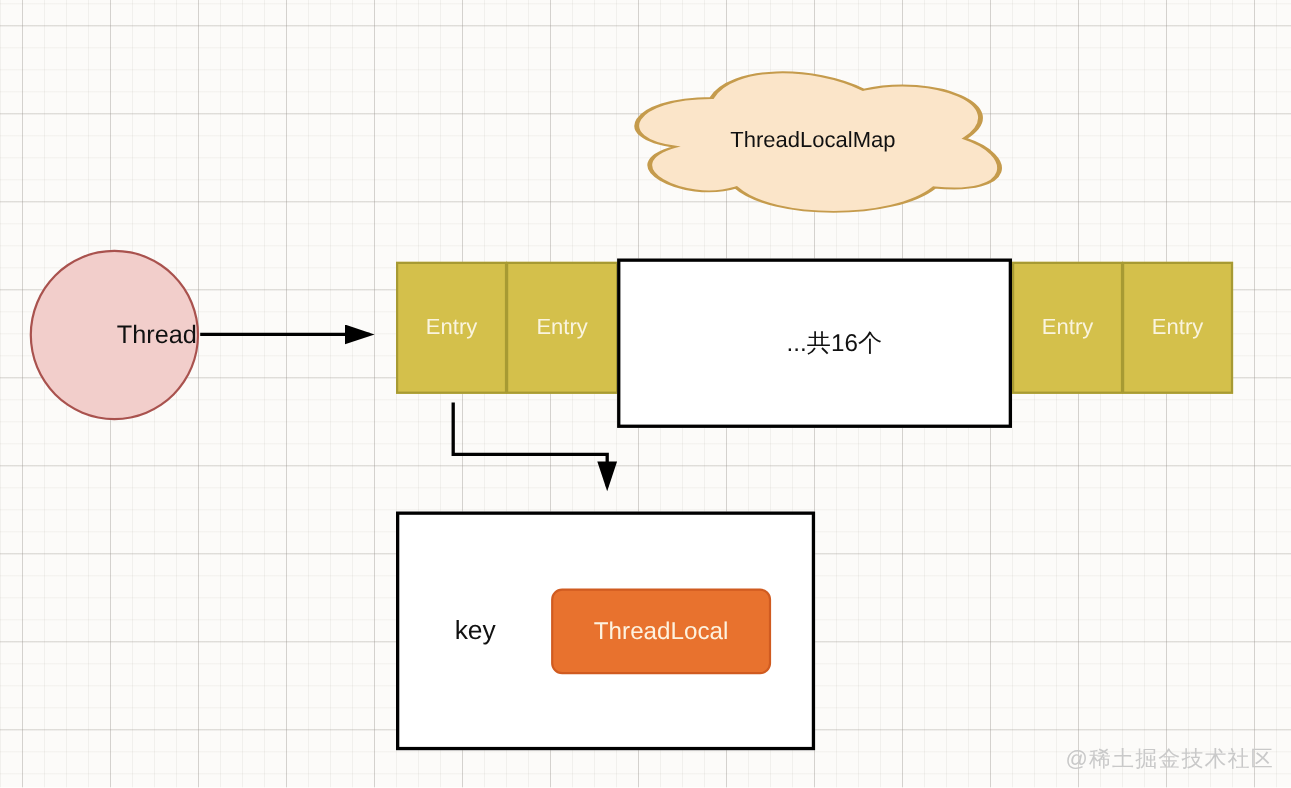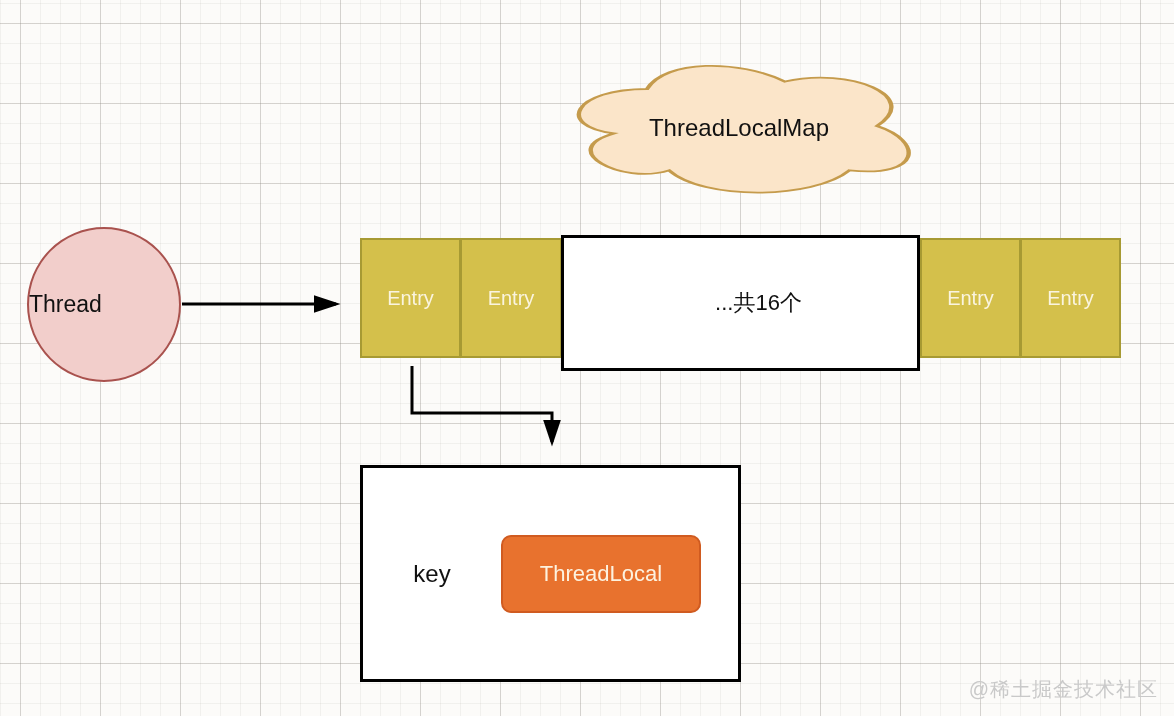--- a/index.html
+++ b/index.html
@@ -32,7 +32,7 @@
   .cloud-label {
     position: absolute; inset: 0;
     display: flex; align-items: center; justify-content: center;
-    font-size: 24px; color: #111; padding-top: 4px;
+    font-size: 20px; color: #111; padding-top: 4px;
   }
 
   

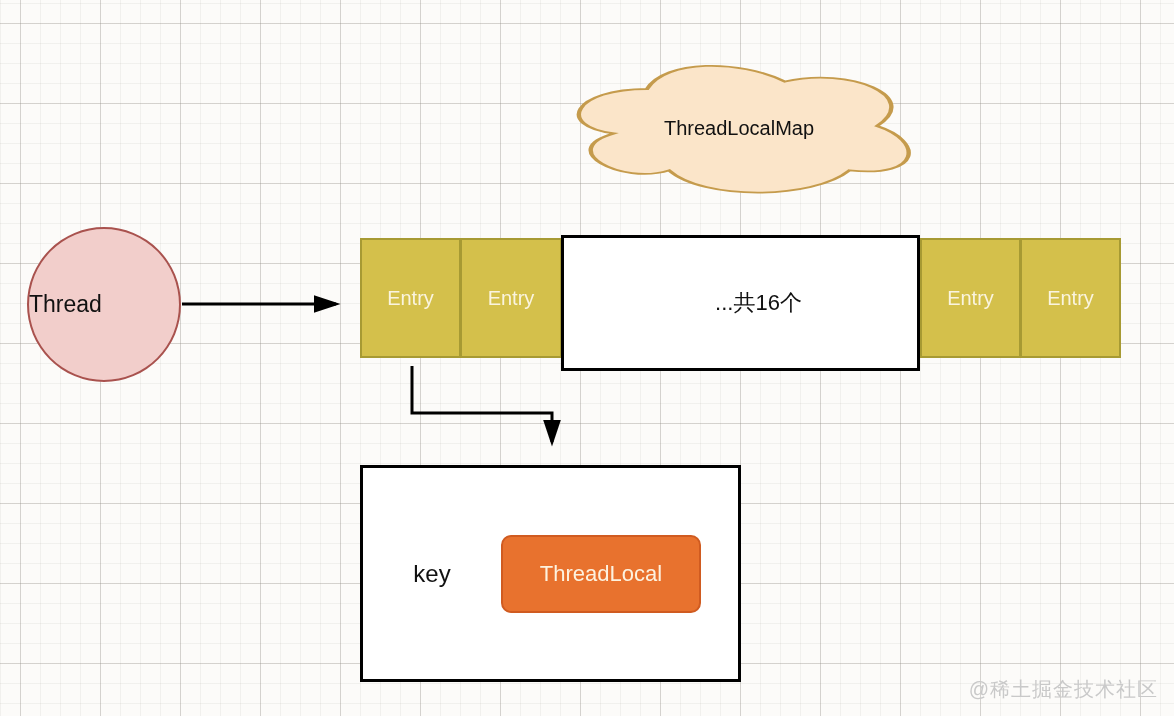--- a/index.html
+++ b/index.html
@@ -42,7 +42,7 @@
     border-radius: 50%;
     background: var(--circle-fill, #f2cecb);
     border: 2px solid var(--circle-stroke, #a9524e);
-    display: flex; align-items: center; justify-content: flex-start;
+    display: flex; align-items: center; justify-content: flex-end;
     font-size: 23px; color: #111;
   }
 

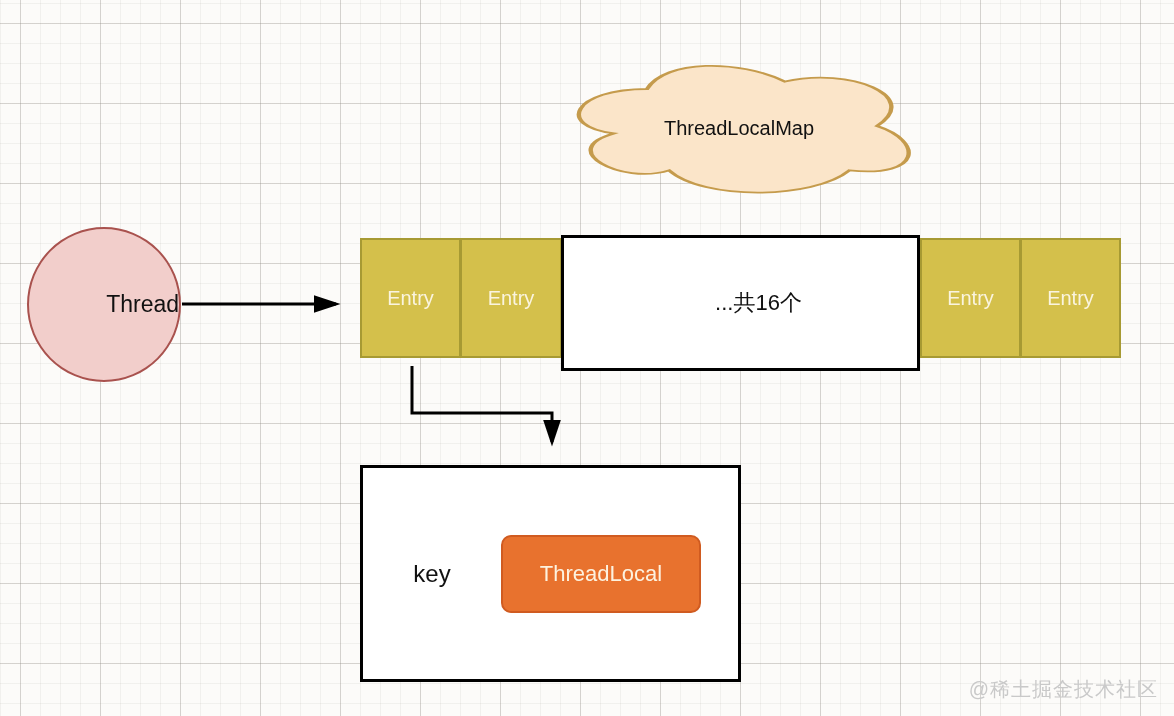--- a/index.html
+++ b/index.html
@@ -72,7 +72,7 @@
   .cell.c1 { left: 100px; width: 102px; }
   .cell.white {
     left: 201px; width: 359px;
-    top: -3px; height: 136px;
+    top: -3px; height: 154px;
     background: #ffffff;
     border: 3px solid #000;
     color: #111; font-size: 22px; padding-left: 36px;

